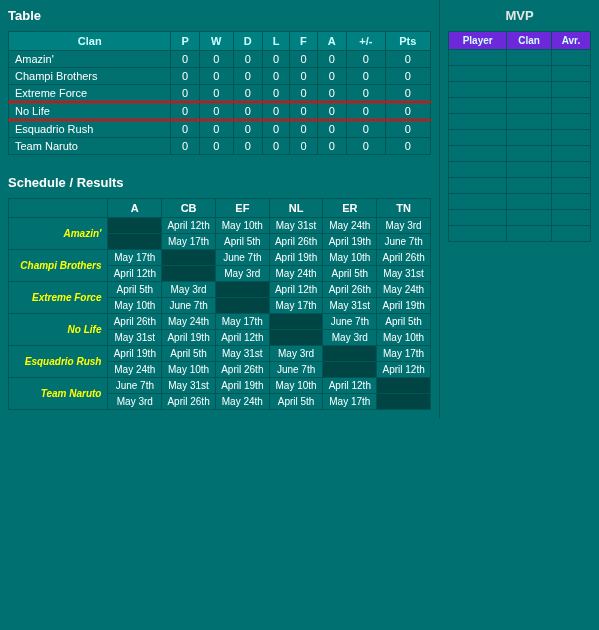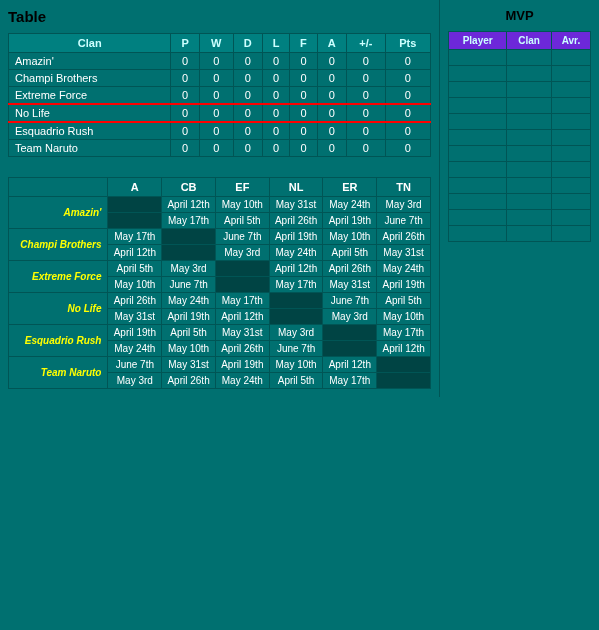--- a/index.html
+++ b/index.html
@@ -29,8 +29,8 @@
     }
 
     .section-title {
-      color: #000000;
-      font-size: 15px;
+      color: #ffffff;
+      font-size: 13px;
       font-weight: bold;
       margin-bottom: 8px;
     }

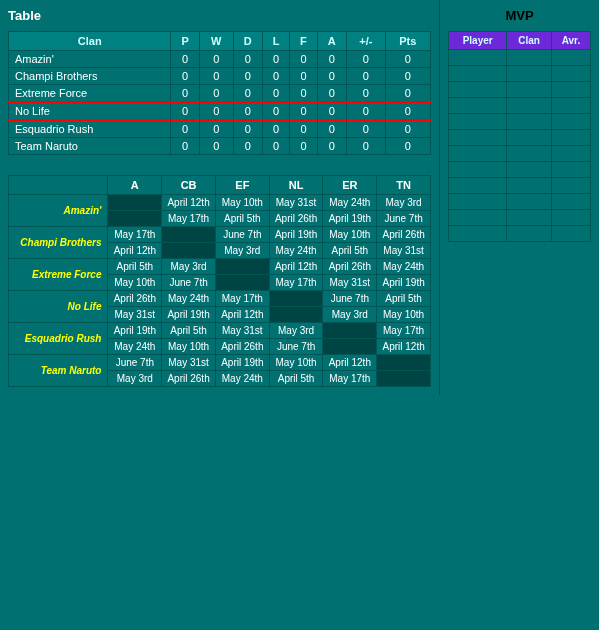--- a/index.html
+++ b/index.html
@@ -124,7 +124,7 @@
 
     
     .mvp-title {
-      color: #000000;
+      color: #e5e5e5;
       font-size: 13px;
       font-weight: bold;
       text-align: center;

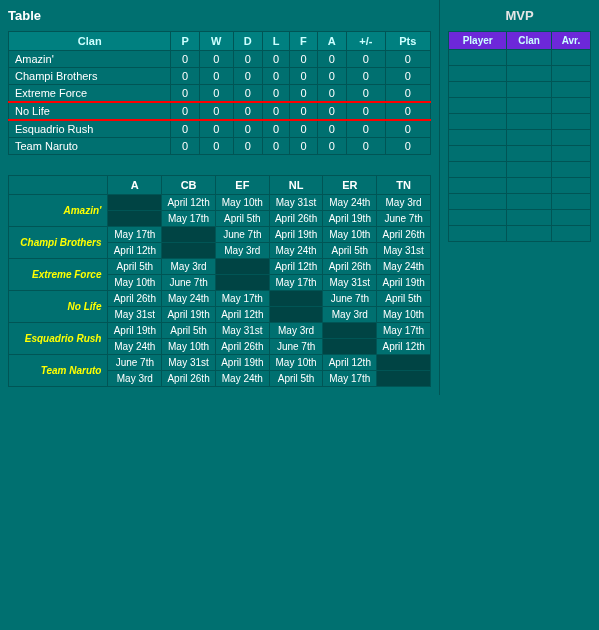--- a/index.html
+++ b/index.html
@@ -246,6 +246,7 @@
         </tbody>
     </table>
 
+    <div class="section-title">Schedule / Results</div>
 
     <table class="schedule-table">
       <thead>

